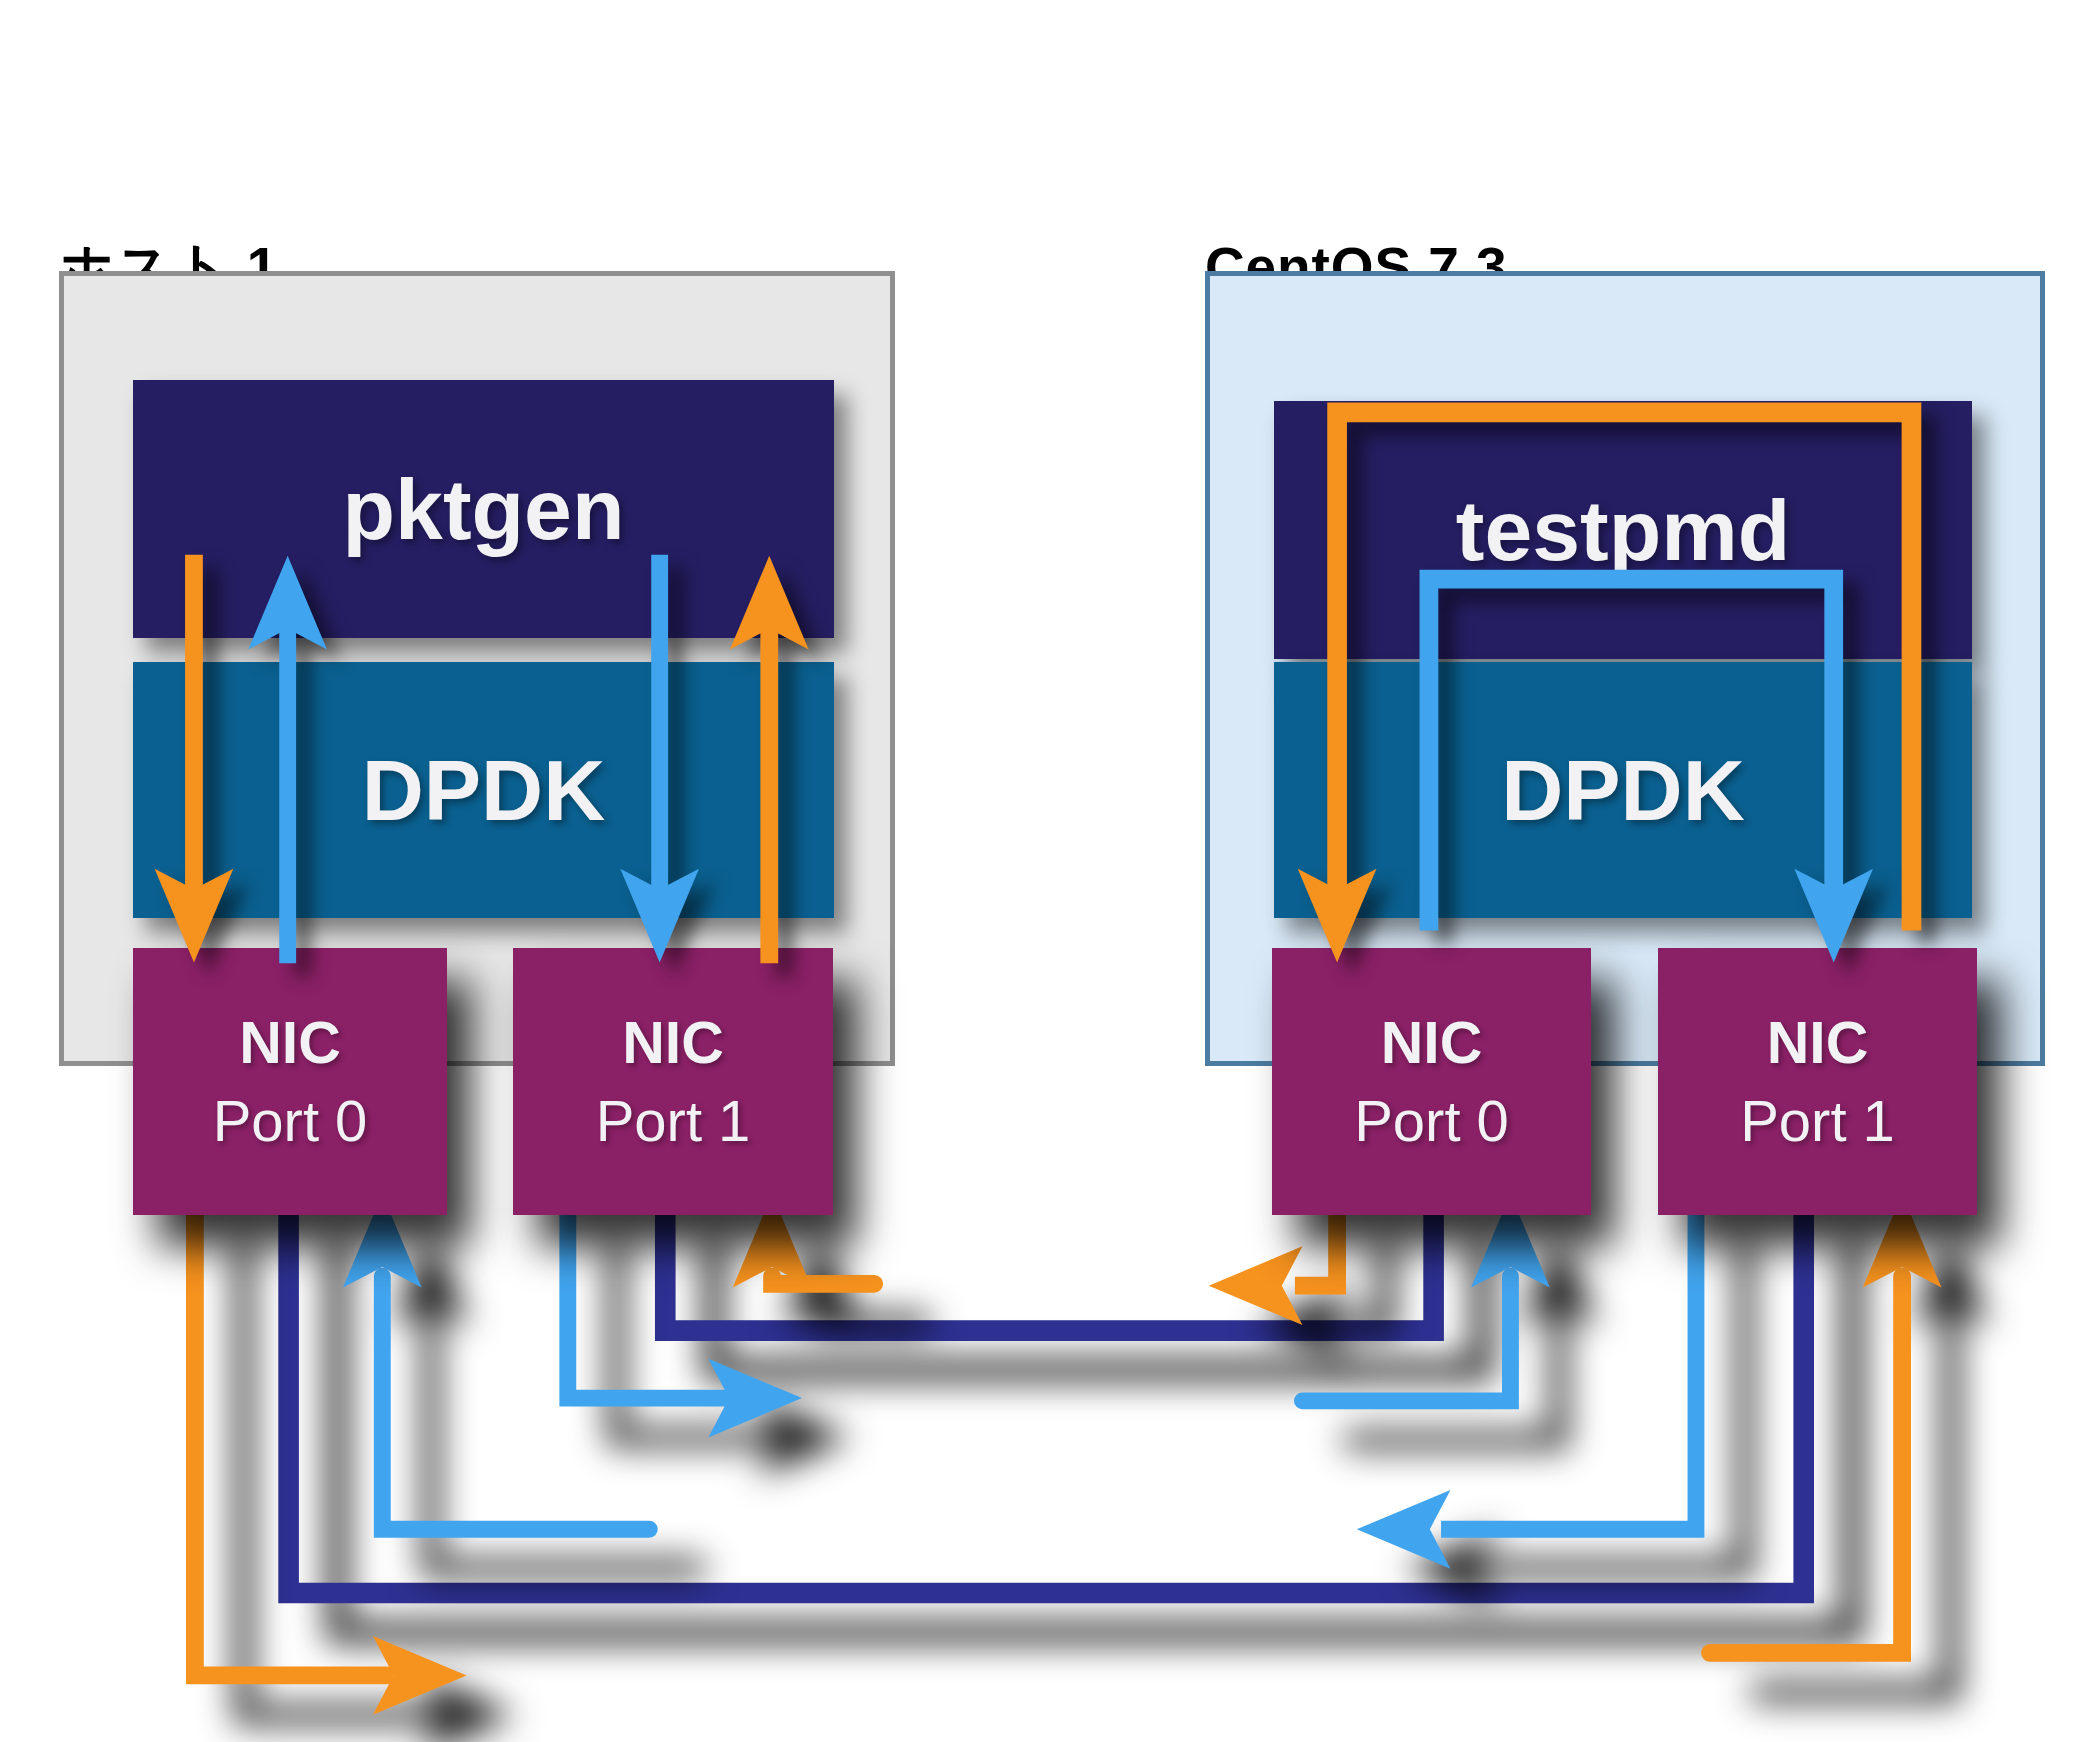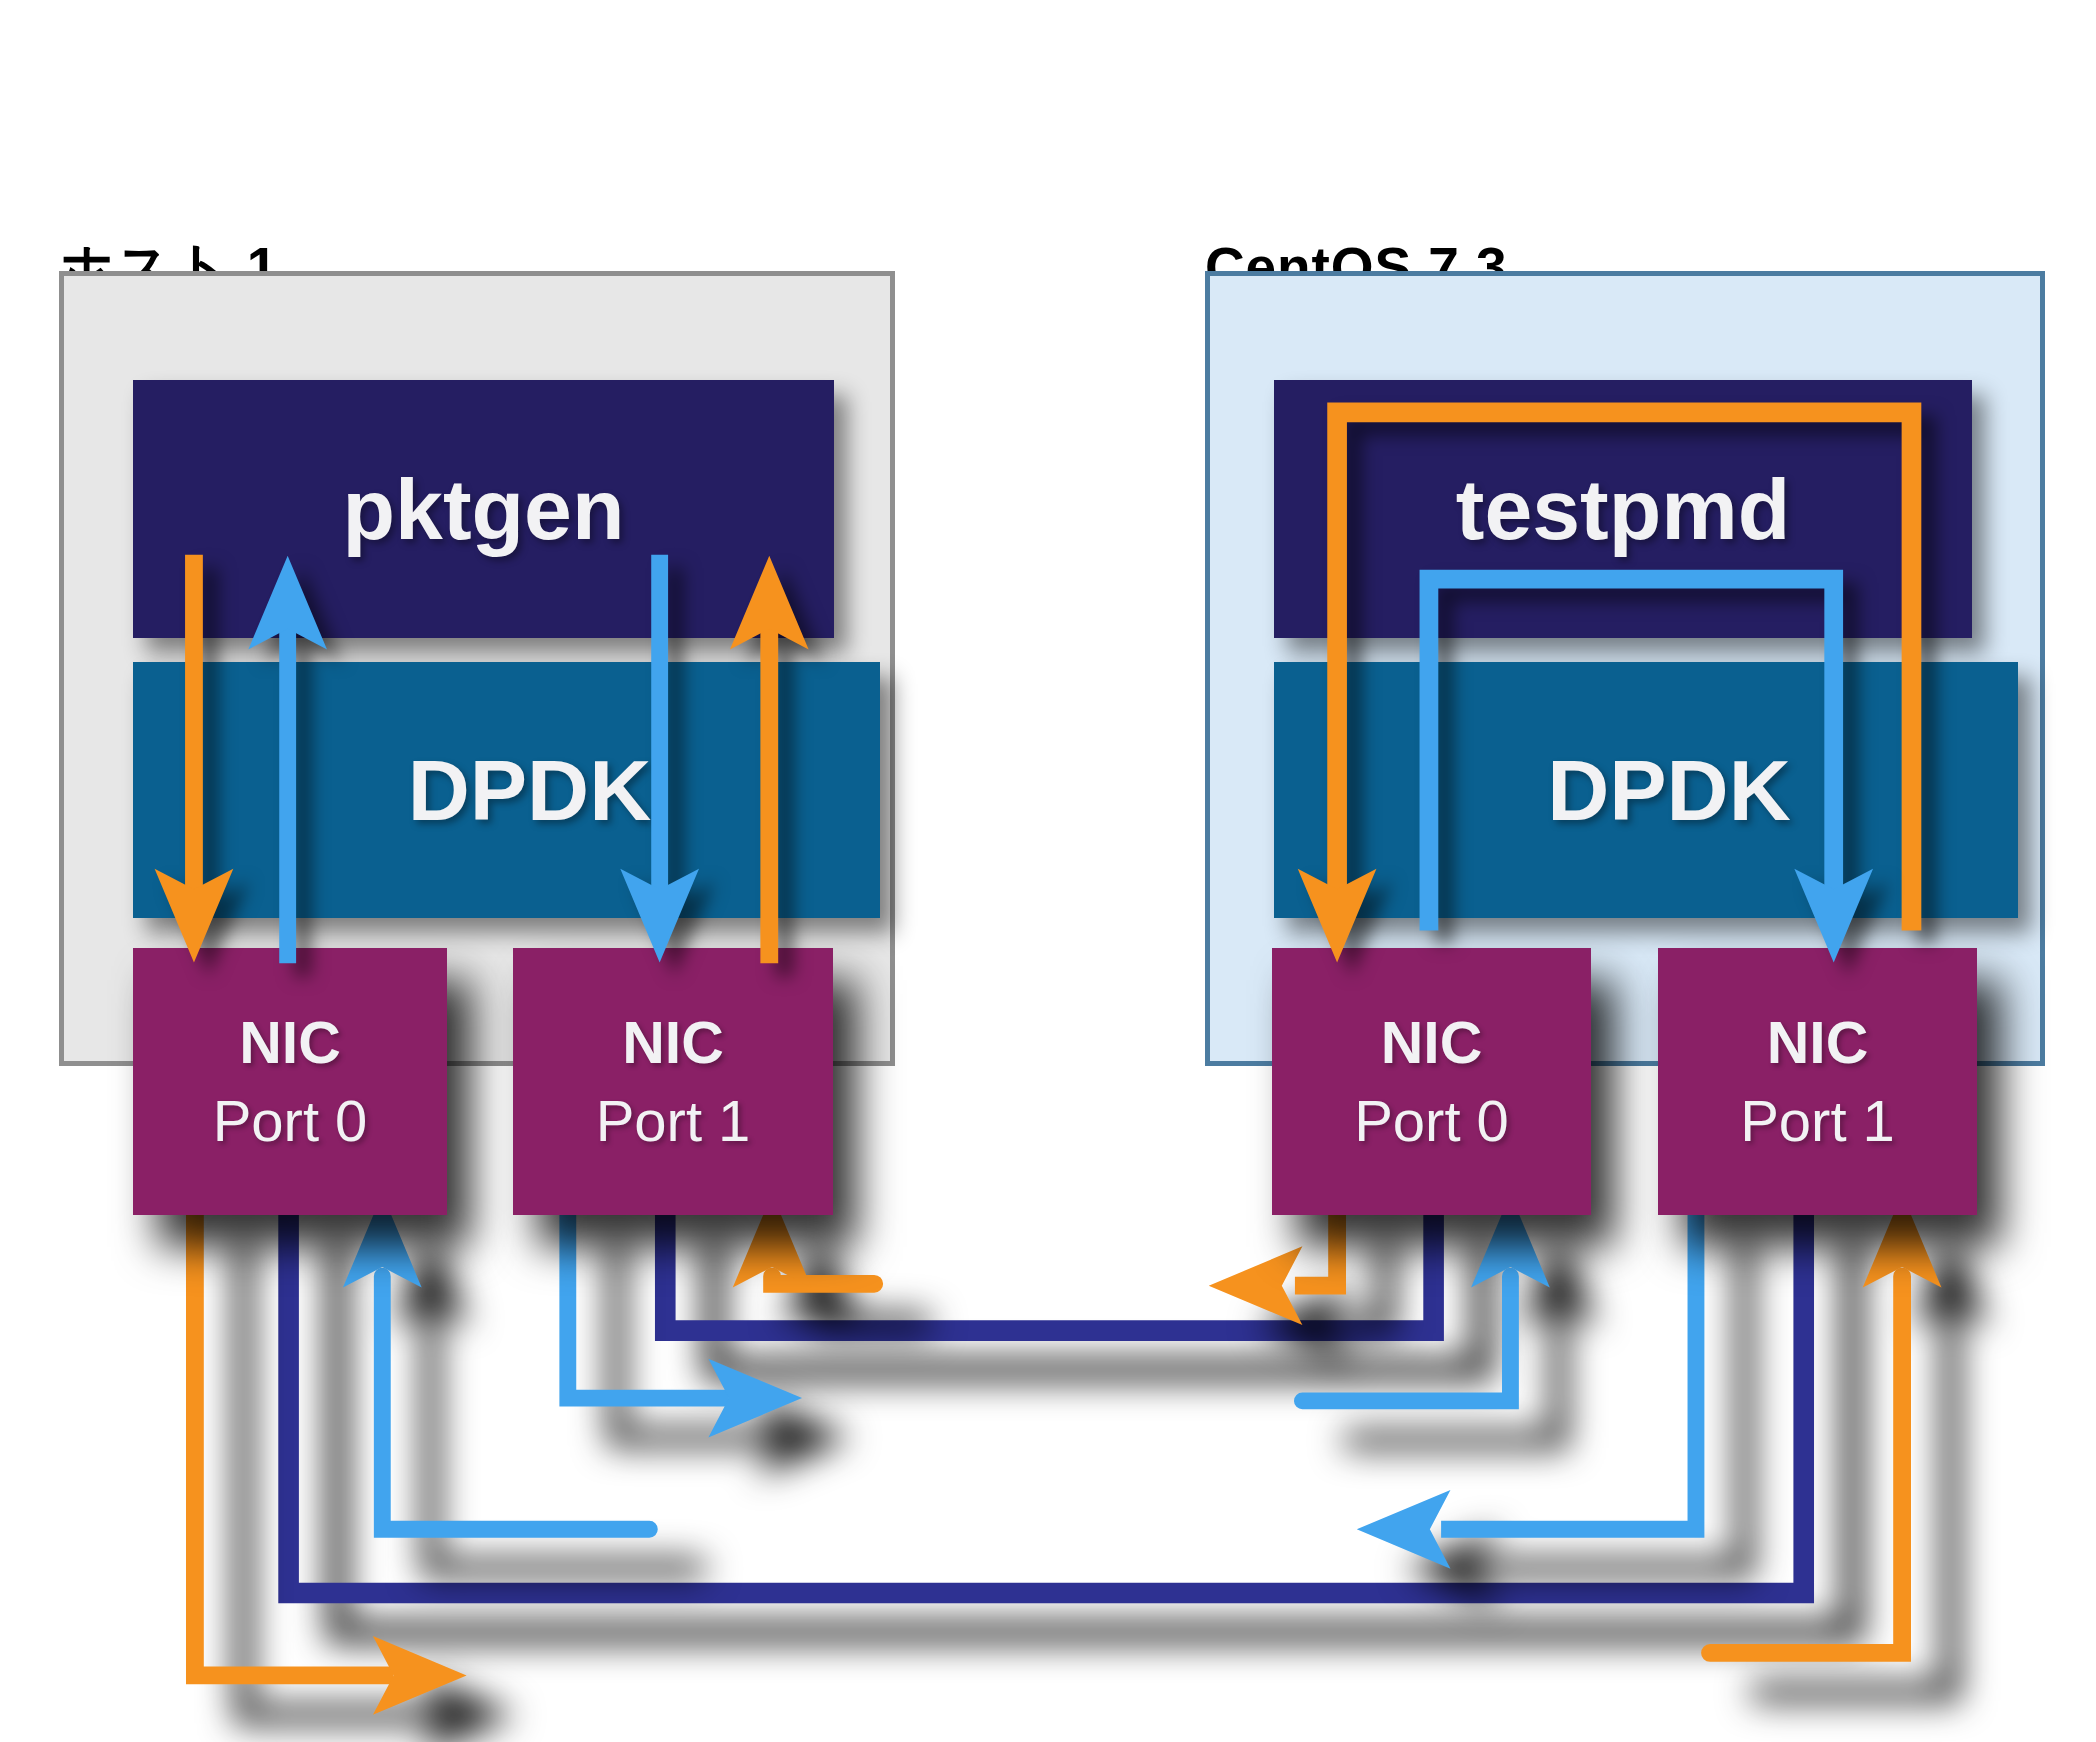--- a/index.html
+++ b/index.html
@@ -86,7 +86,7 @@
     <span class="box-label">DPDK</span>
   </div>
 
-  <div class="abs box app-box z2" style="left:1274px;top:364px;width:698px;height:258px">
+  <div class="abs box app-box z2" style="left:1274px;top:385px;width:698px;height:258px">
     <span class="box-label">testpmd</span>
   </div>
   <div class="abs box dpdk-box z2" style="left:1274px;top:646px;width:698px;height:256px">

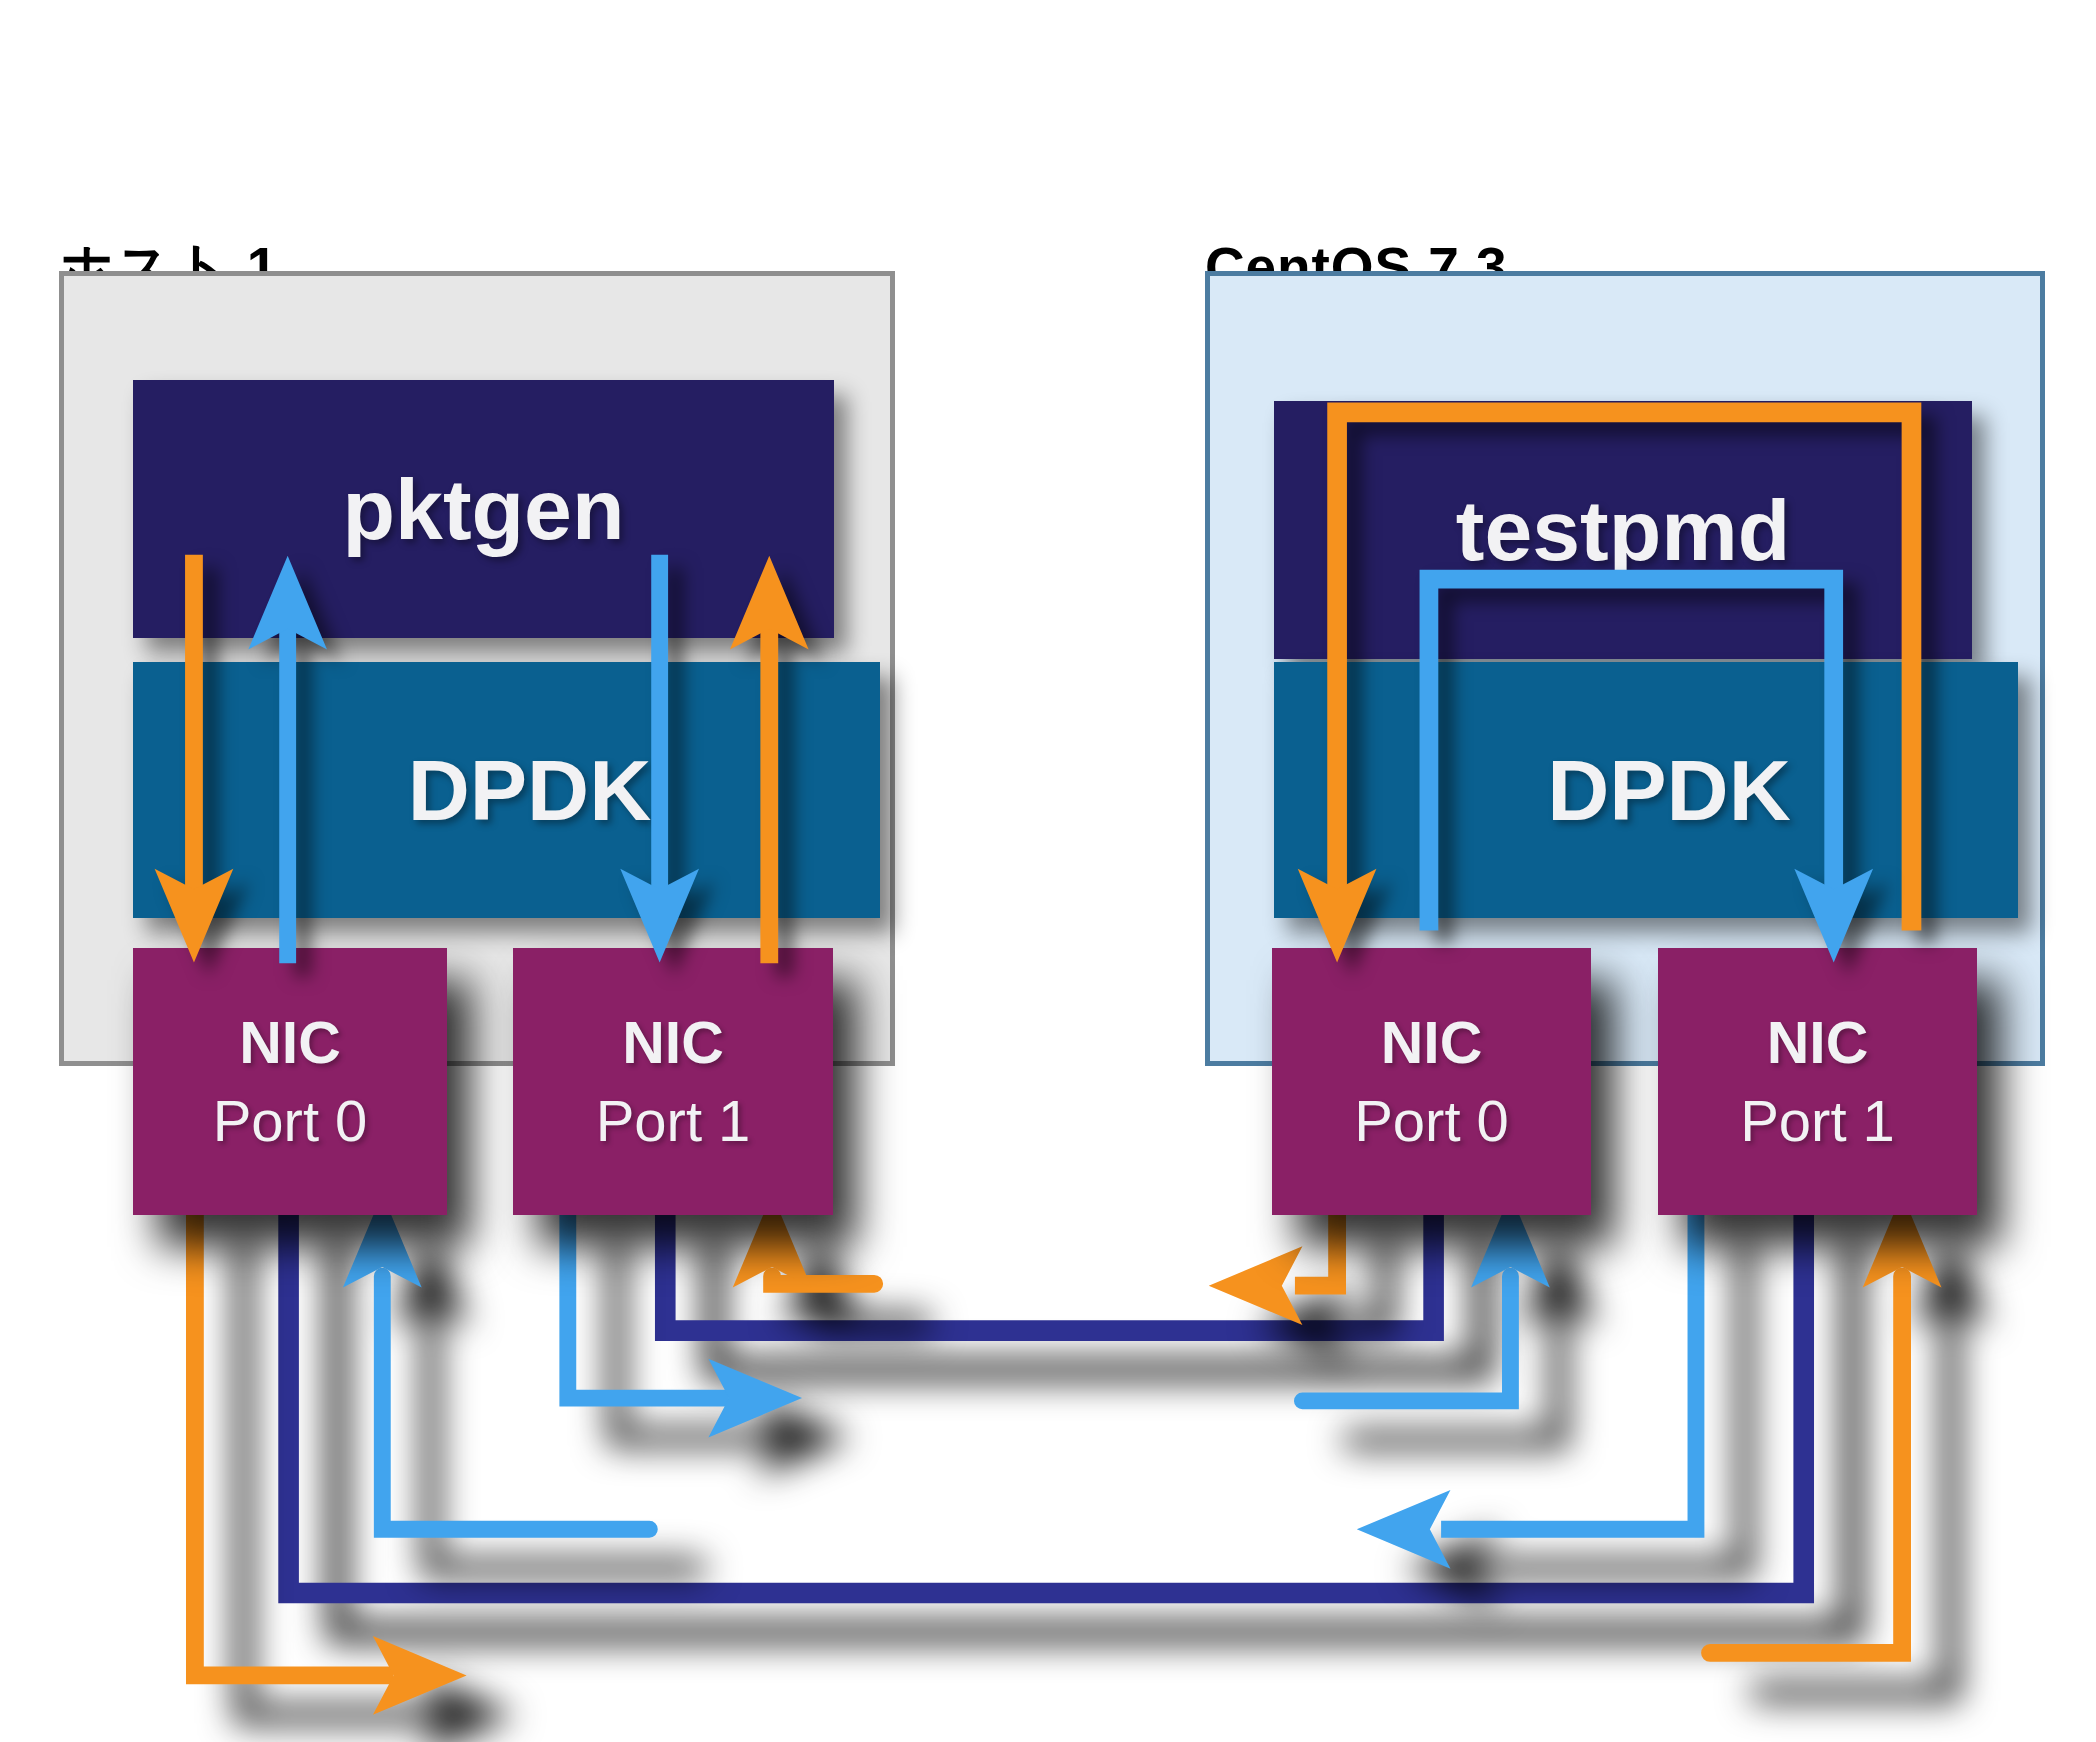--- a/index.html
+++ b/index.html
@@ -12,7 +12,7 @@
   .host-blue{background:#d9e9f7;border:5.6px solid #4c7ca1;}
   .box{display:flex;align-items:center;justify-content:center;color:#f2f2f4;font-weight:700;margin-top:16px;}
   .app-box{background:#251e62;font-size:86px;filter:drop-shadow(13px 15px 11.2px rgba(0,0,0,0.45));}
-  .dpdk-box{background:#0a6090;font-size:86px;filter:drop-shadow(13px 15px 11.2px rgba(0,0,0,0.45));padding-left:46px;}
+  .dpdk-box{background:#0a6090;font-size:86px;filter:drop-shadow(13px 15px 11.2px rgba(0,0,0,0.45));}
   .nic-box{background:#8a2066;flex-direction:column;gap:19px;filter:drop-shadow(24px 32px 20.6px rgba(0,0,0,0.8));}
   .nic-title{font-size:59px;font-weight:700;line-height:1;text-shadow:2.8px 2.8px 5.6px rgba(0,0,0,0.3);}
   .nic-port{font-size:58px;font-weight:400;line-height:1;text-shadow:2.8px 2.8px 5.6px rgba(0,0,0,0.3);}

